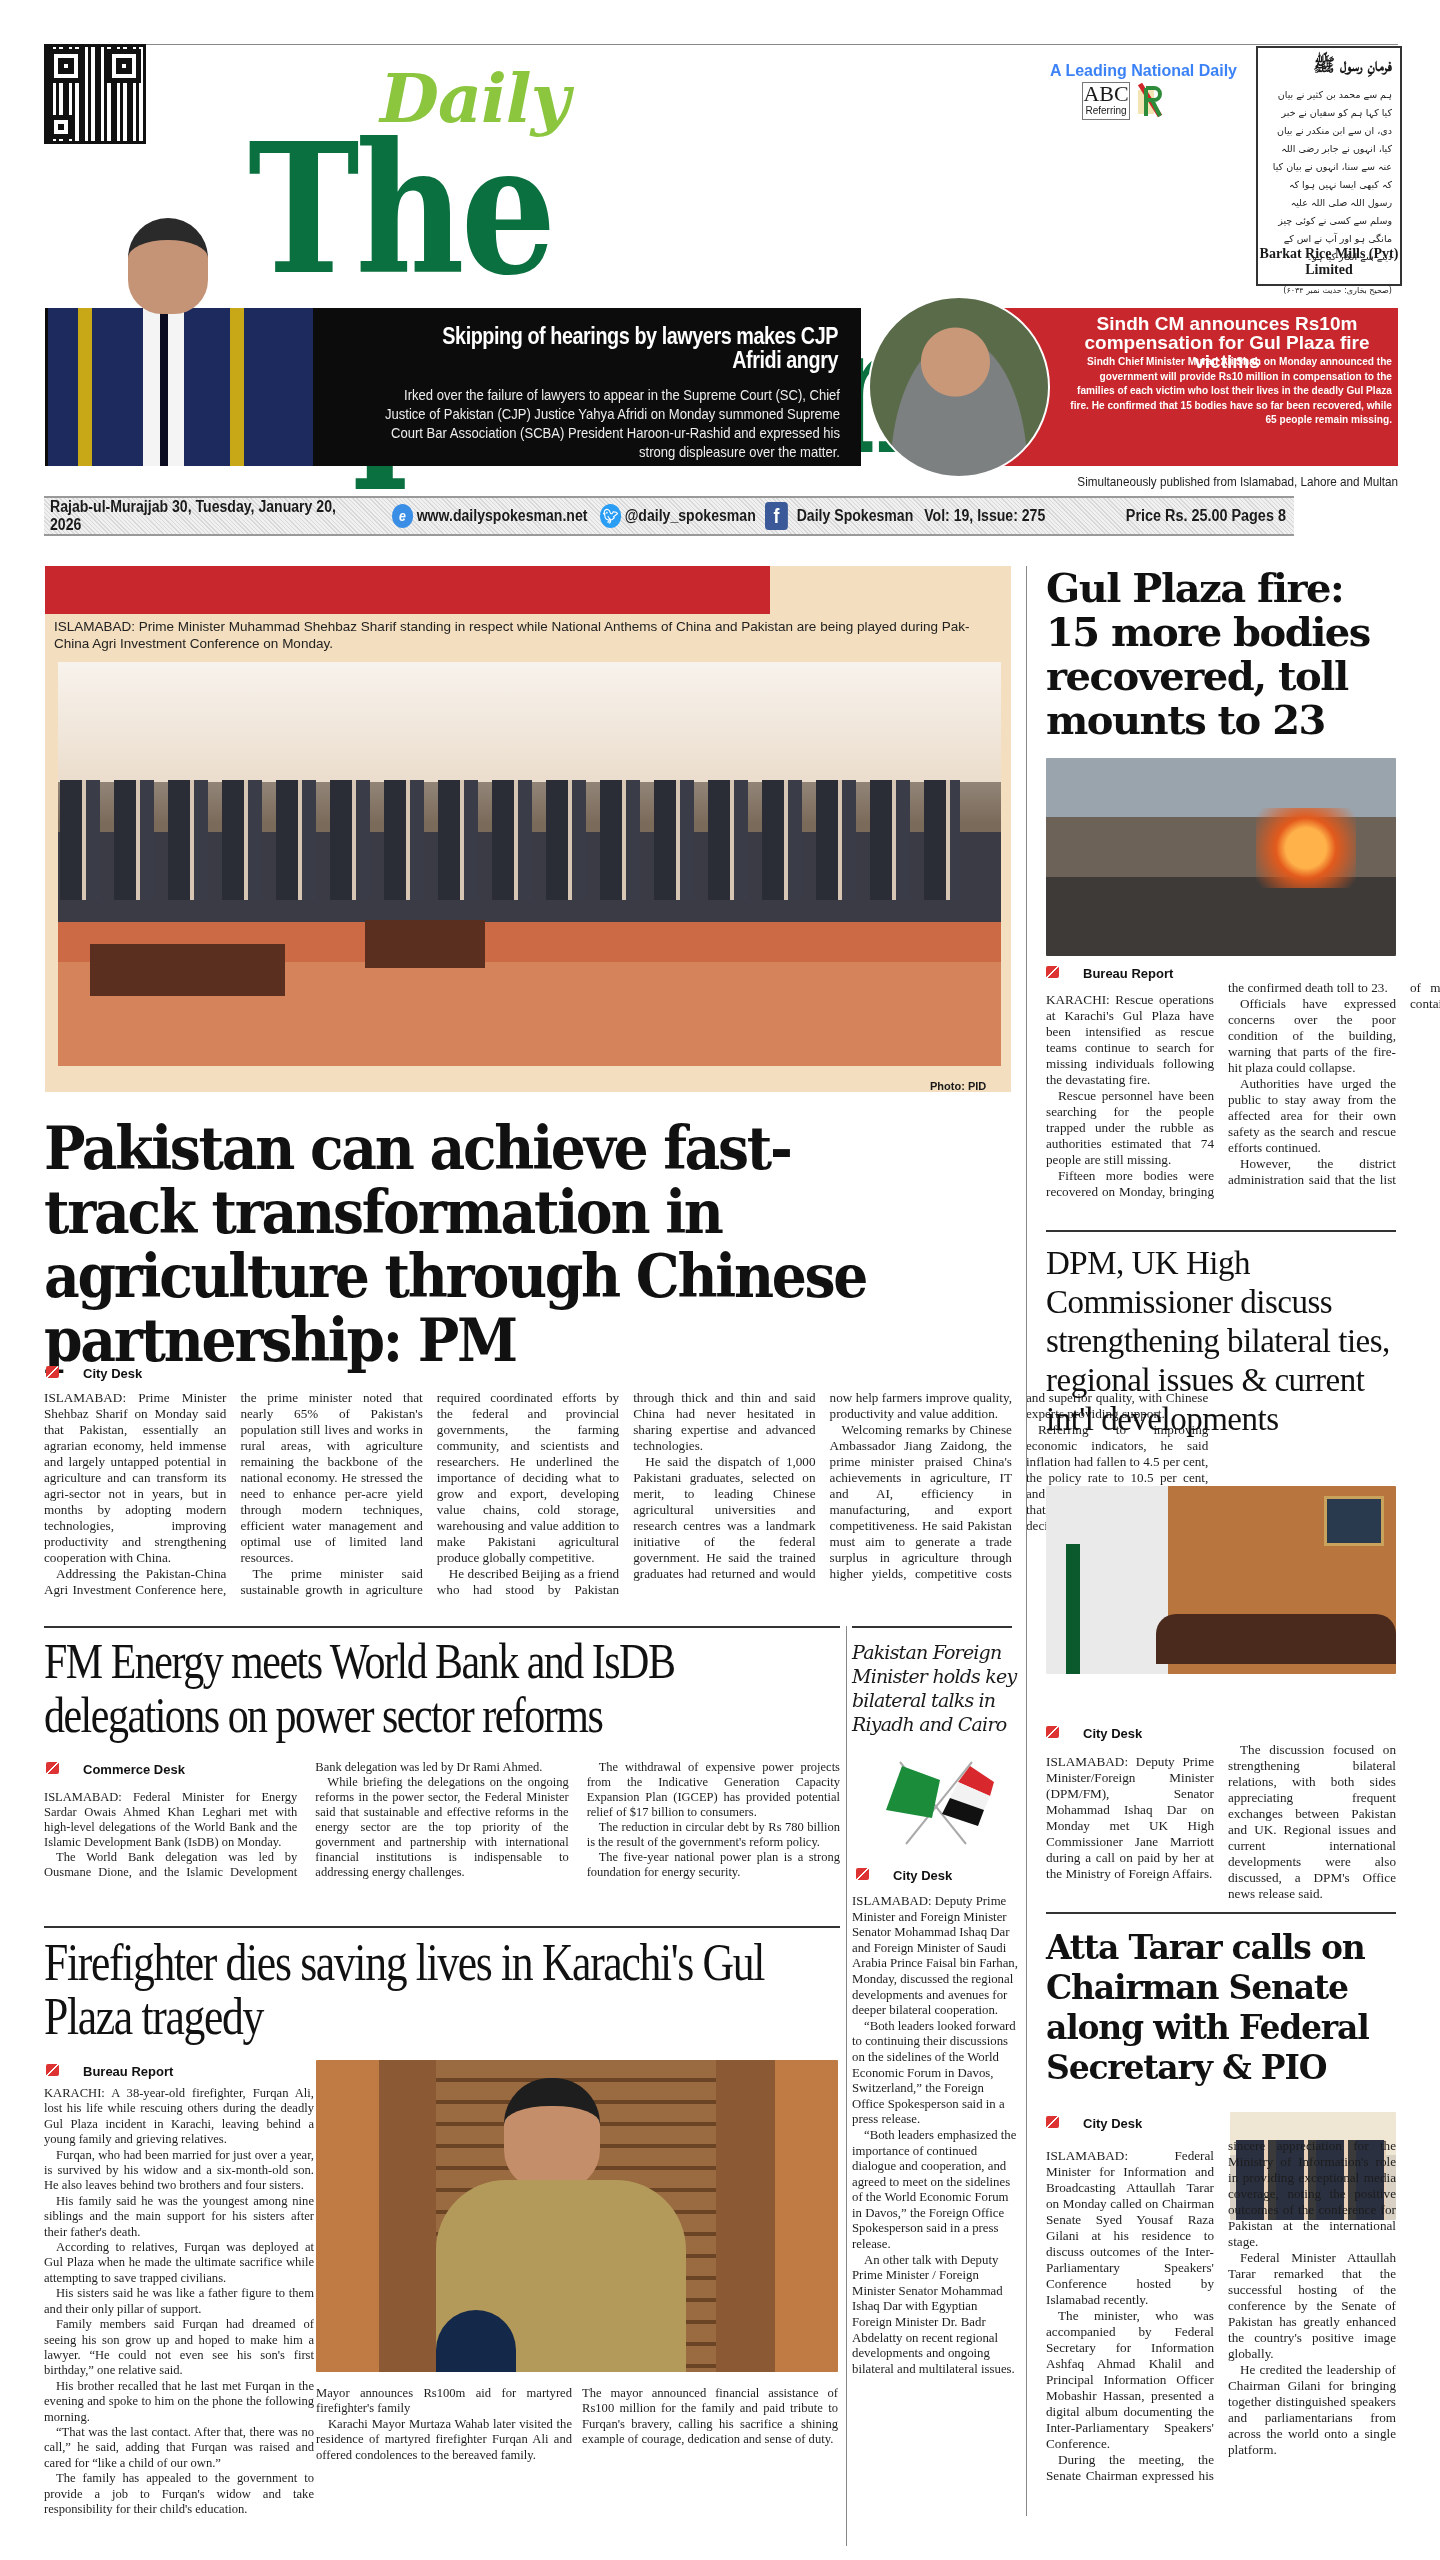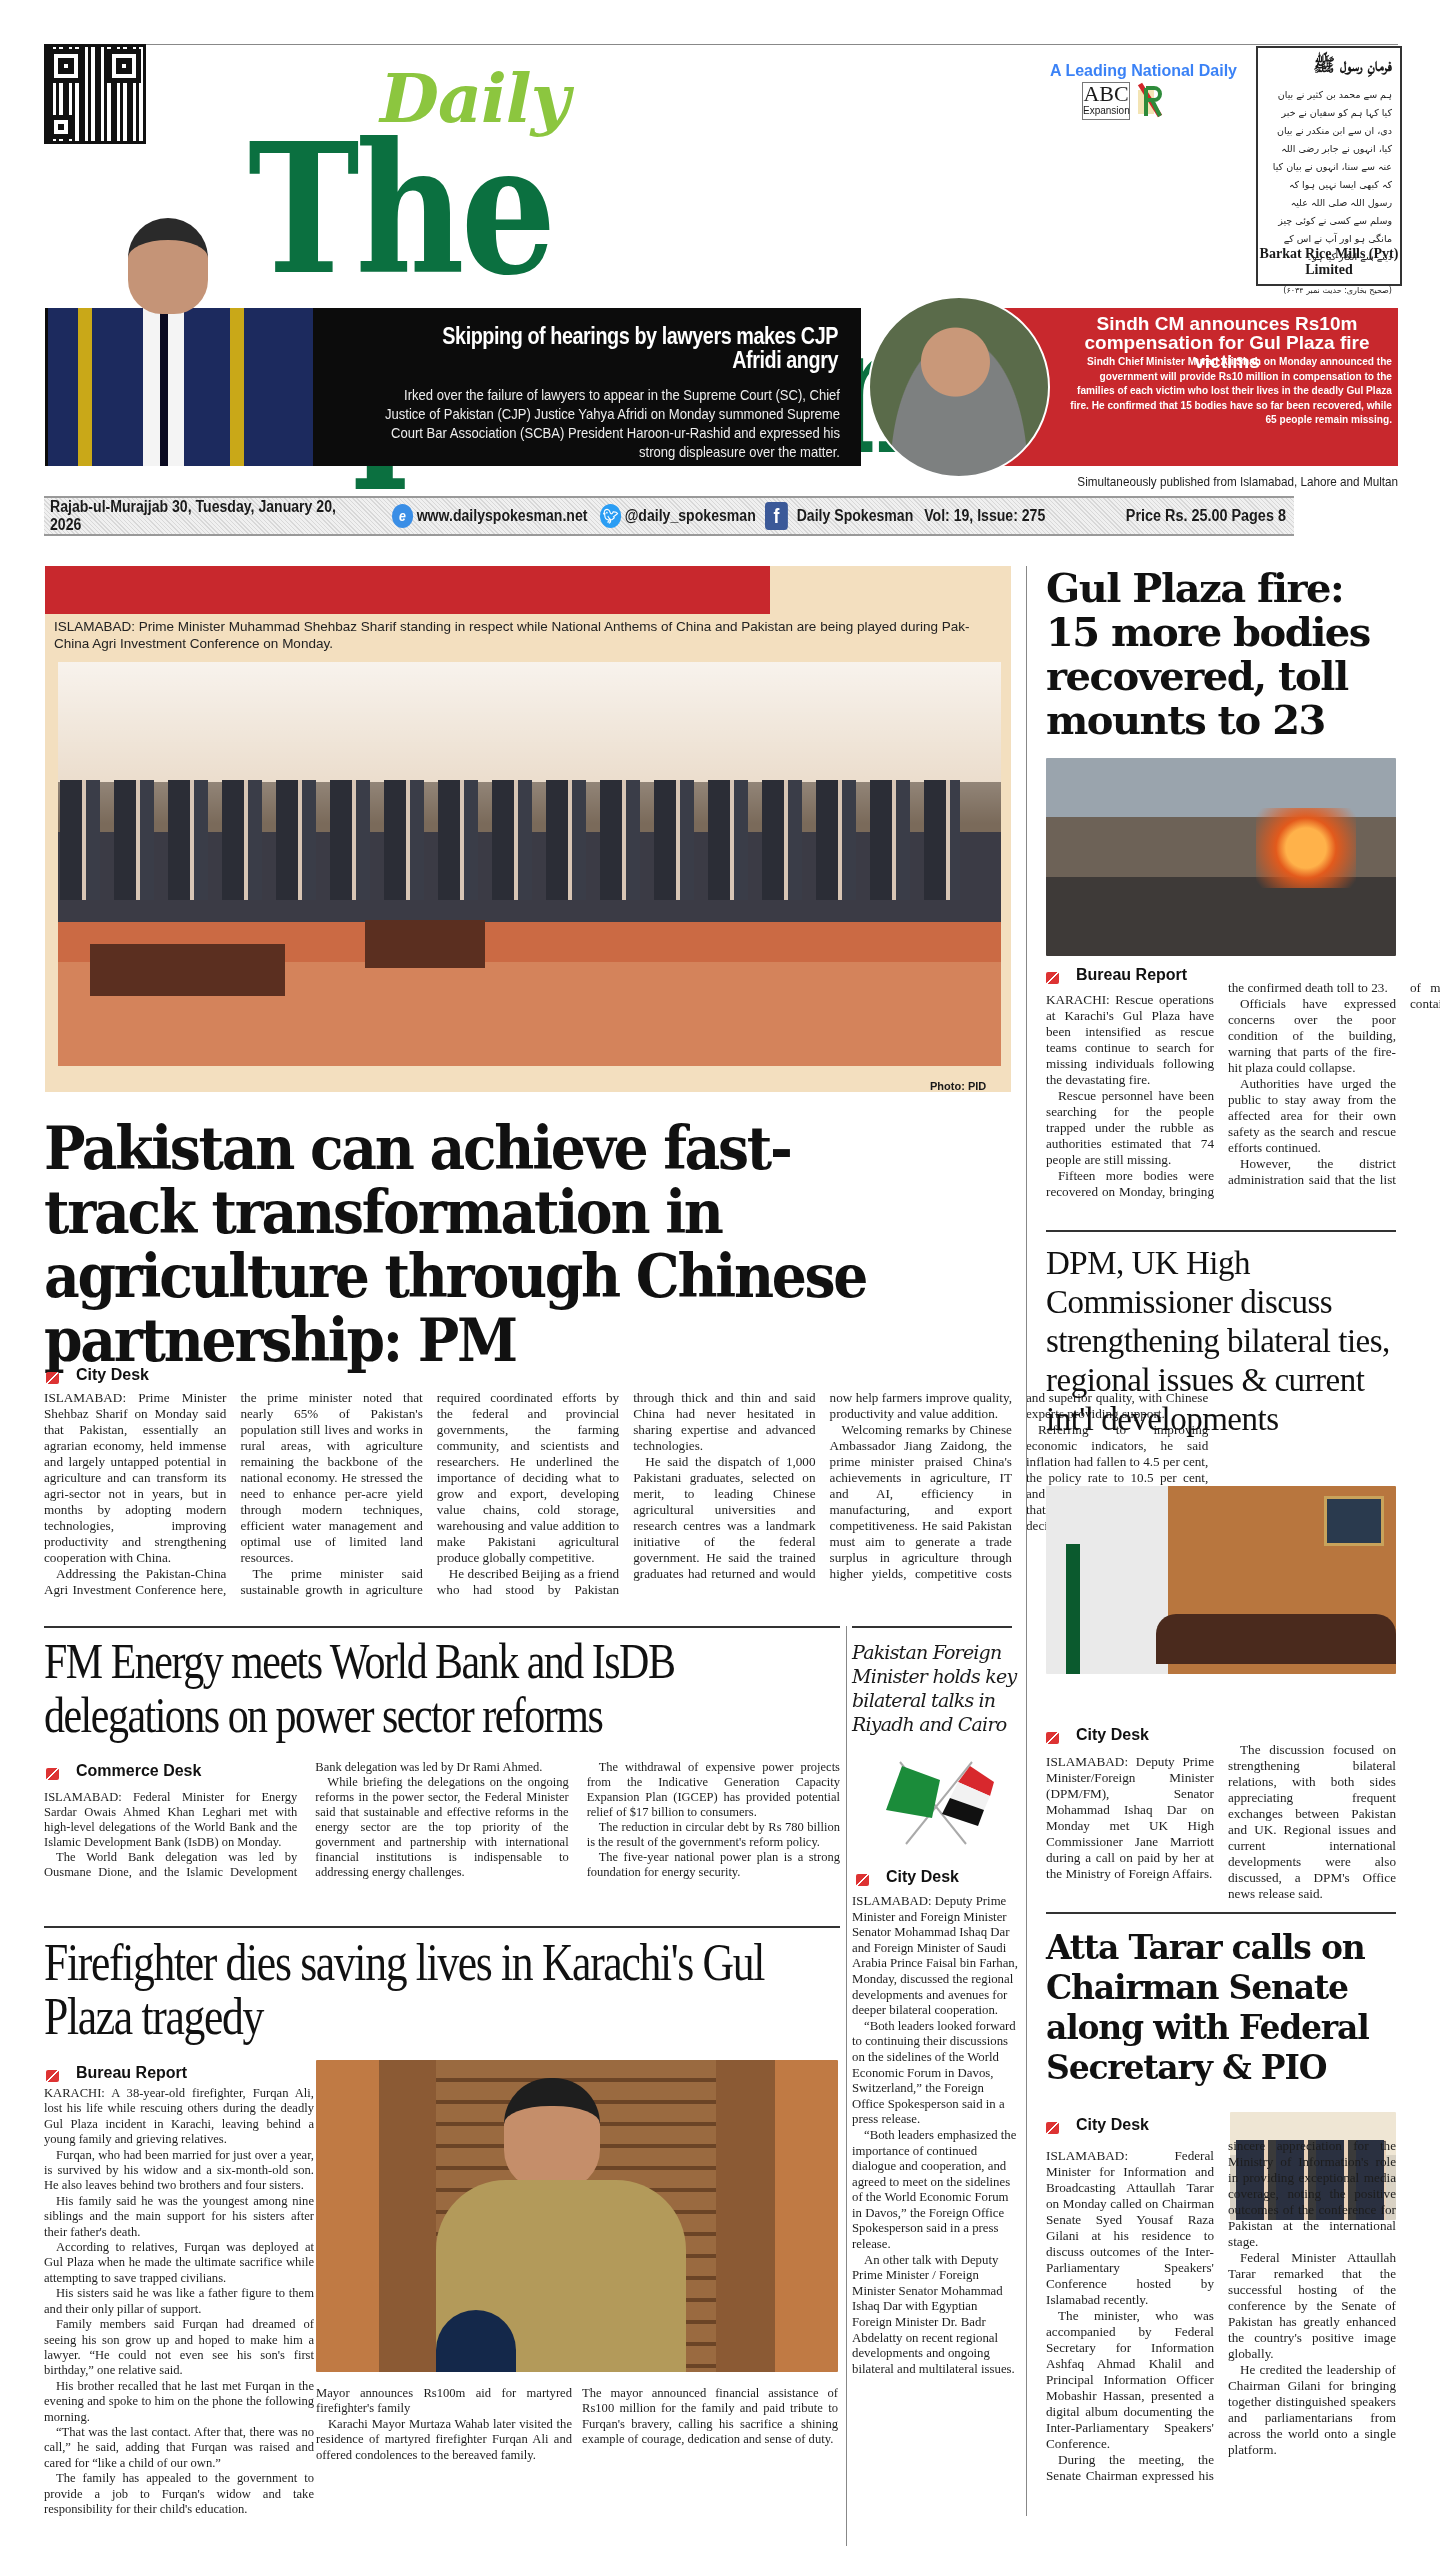--- a/index.html
+++ b/index.html
@@ -71,7 +71,7 @@
 <div class="abs daily">Daily</div>
 <div class="abs mast">The Spokesman</div>
 <div class="abs tagline">A Leading National Daily</div>
-<div class="abs abc"><span>ABC</span><small>Expansion</small></div>
+<div class="abs abc"><span>ABC</span><small>Referring</small></div>
 <svg class="abs abc-logo" viewBox="0 0 28 36">
     <rect x="2" y="8" width="16" height="24" fill="#f3e4b4"></rect>
     <path d="M4 2 L24 34" stroke="#d0262a" stroke-width="5"></path>

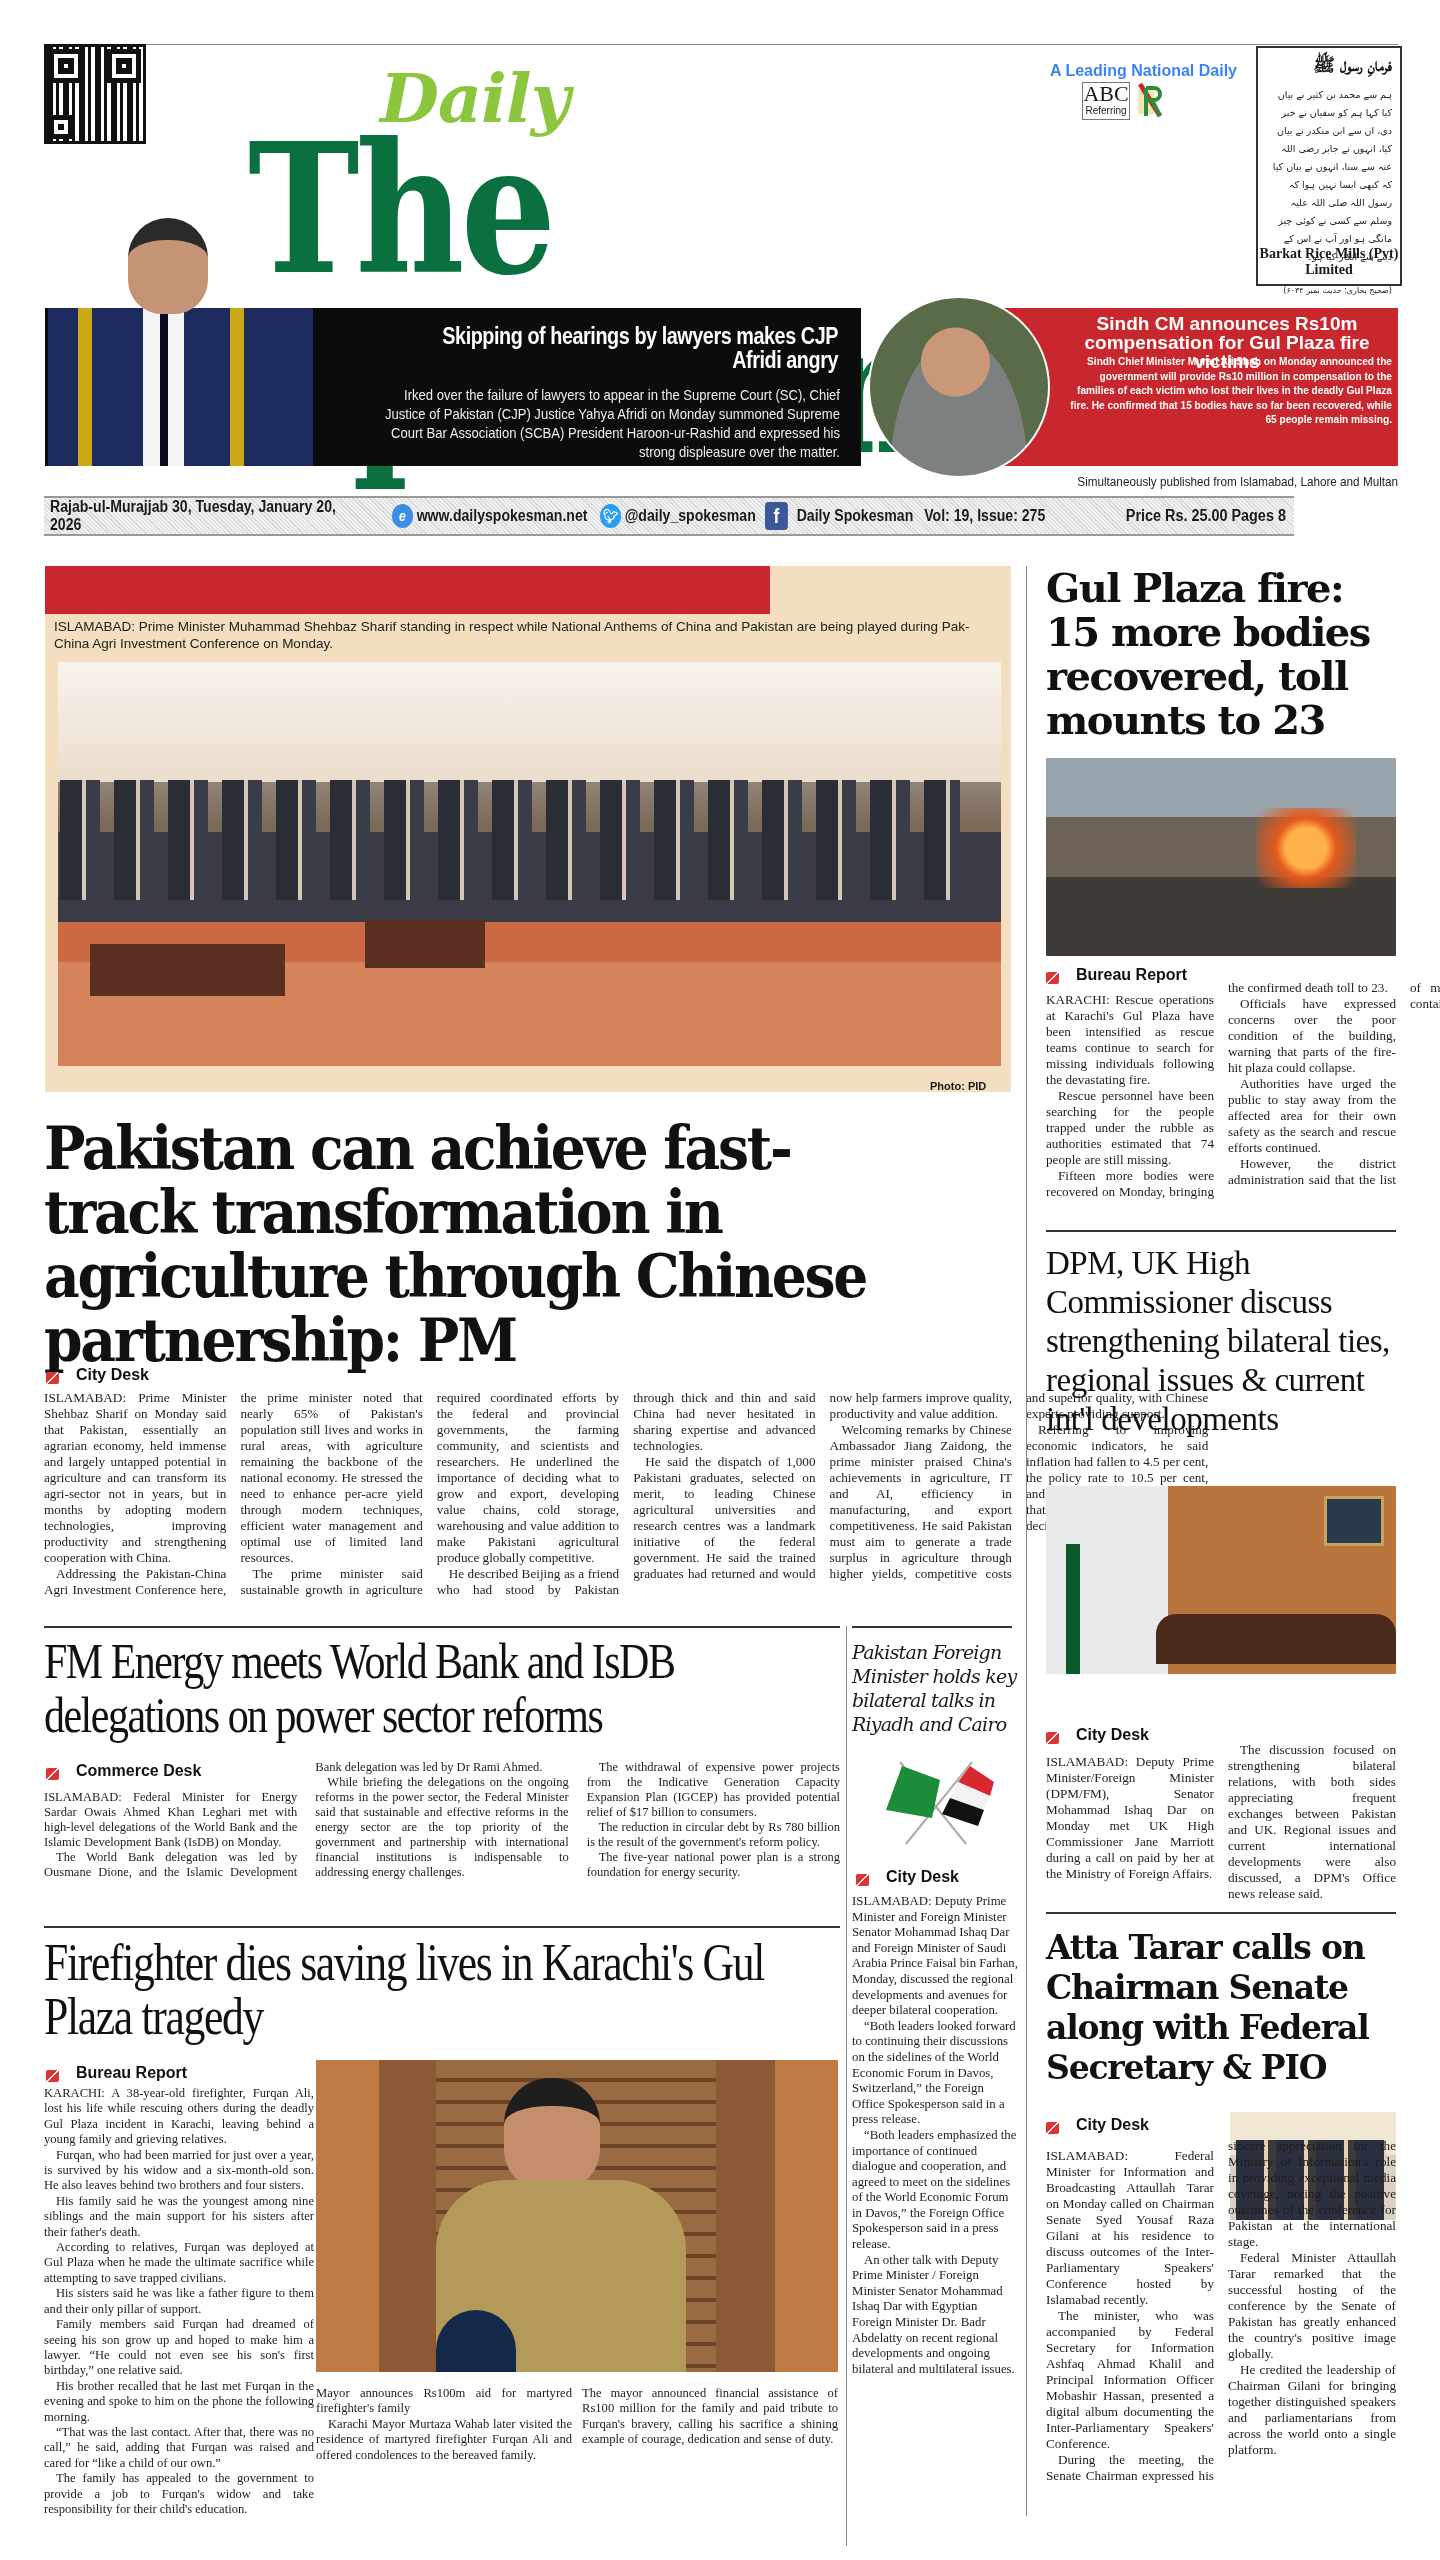--- a/index.html
+++ b/index.html
@@ -49,7 +49,7 @@
 .hero-desk2{left:365px;top:920px;width:120px;height:48px;background:#5b2f20}
 .photo-credit{left:930px;top:1080px;font-family:"Liberation Sans",sans-serif;font-size:11px;font-weight:bold}
 .lead-h{left:44px;top:1116px;width:970px;font-family:"DejaVu Serif",serif;font-weight:bold;font-size:60px;line-height:64px;letter-spacing:-2.5px;color:#111;transform:scaleX(.92);transform-origin:left}
-.byline{font-family:"Liberation Sans",sans-serif;font-weight:bold;font-size:16px;color:#111;display:flex;align-items:flex-end;gap:17px}
+.byline{font-family:"Liberation Sans",sans-serif;font-weight:bold;font-size:13px;color:#111;display:flex;align-items:flex-start;gap:24px}
 .byline i{display:inline-block;width:13px;height:12px;background:linear-gradient(135deg,#d33 0 45%,#fff 45% 55%,#d33 55%);border-radius:2px}
 .cols{display:grid;column-gap:12px;font-family:"Liberation Serif",serif;color:#1d1d1d;text-align:justify}
 .cols p{font-size:13.2px;line-height:16px;text-indent:0}

